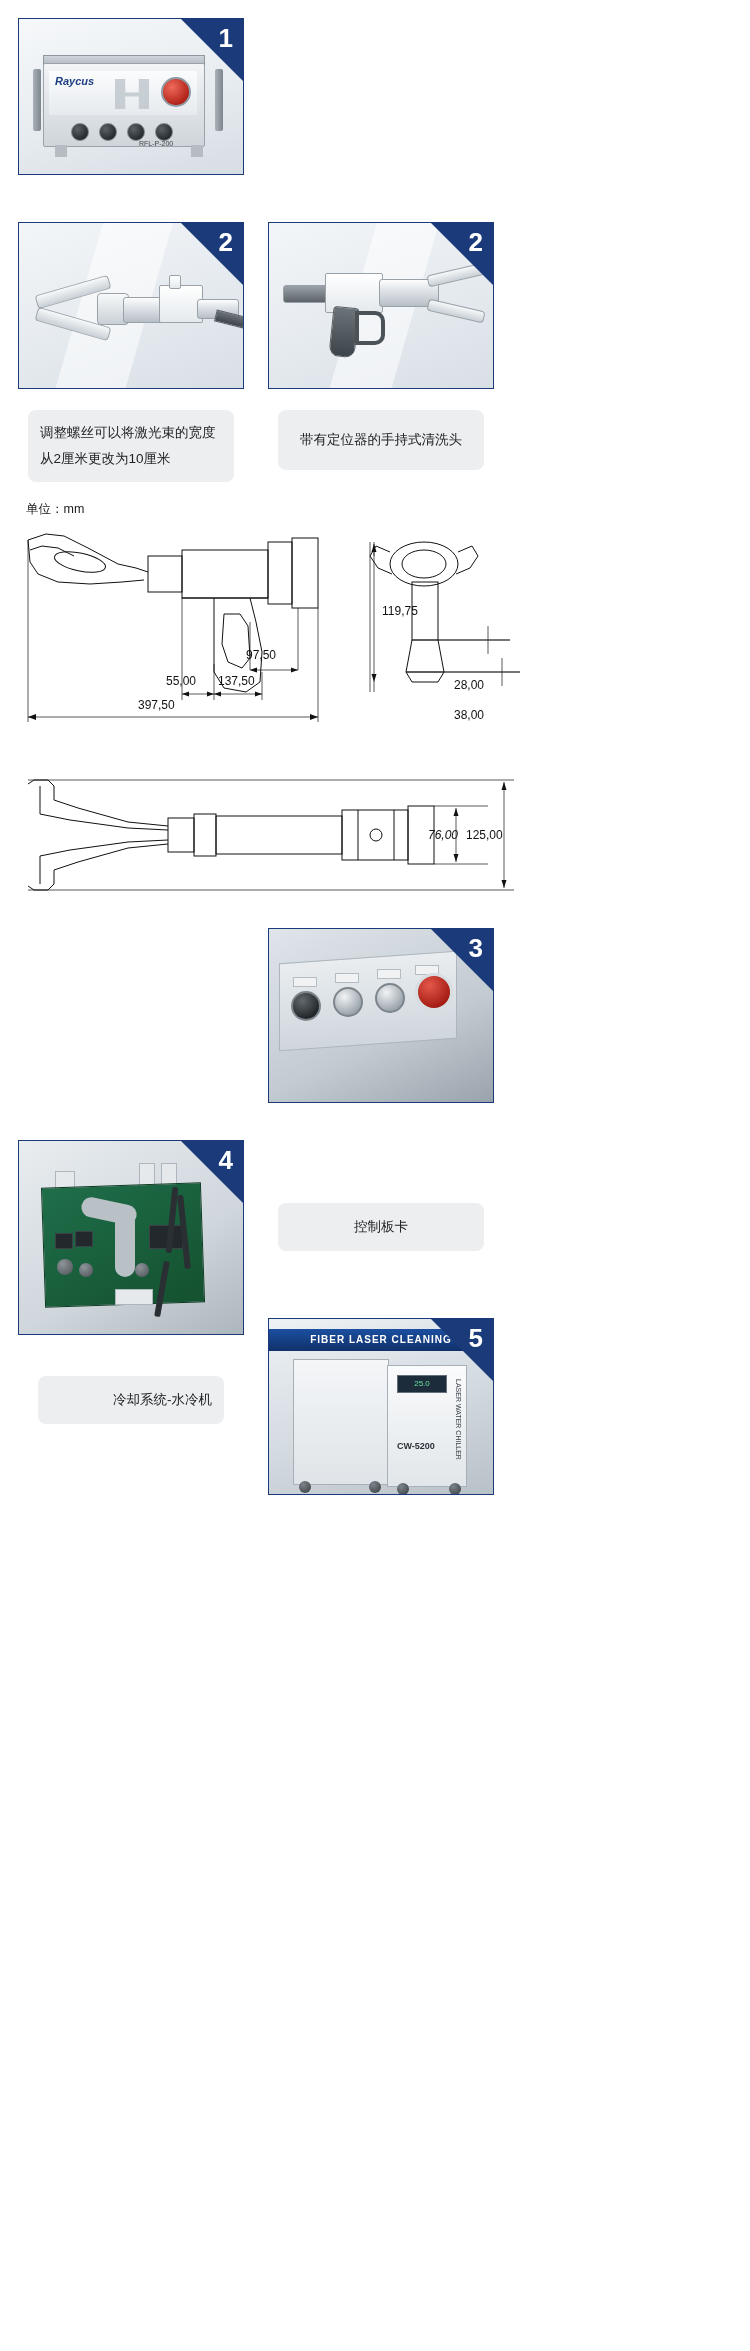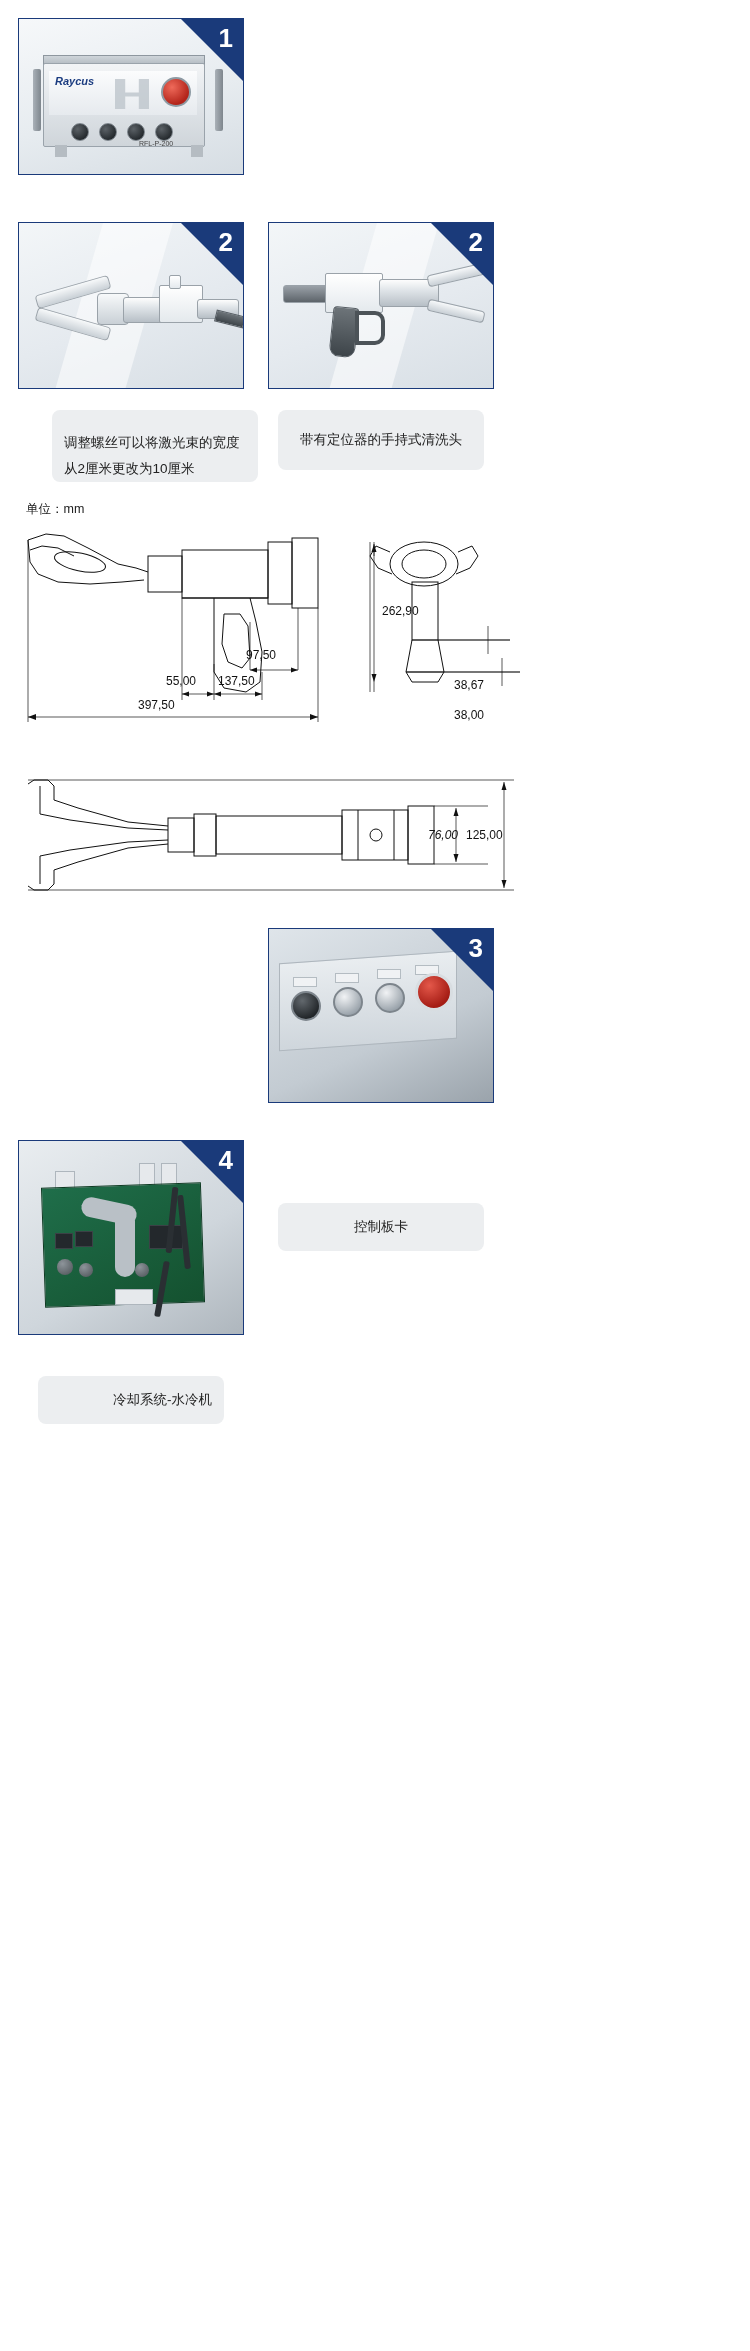--- a/index.html
+++ b/index.html
@@ -263,7 +263,7 @@
     <div class="corner-num">2</div>
   </div>
 
-  <div class="caption multi" style="left:28px; top:410px; width:206px; height:72px; padding-top:20px;margin-left:24px;">
+  <div class="caption multi" style="left:28px; top:410px; width:206px; height:72px; padding-top:10px;">
     <div>调整螺丝可以将激光束的宽度</div>
     <div>从2厘米更改为10厘米</div>
   </div>

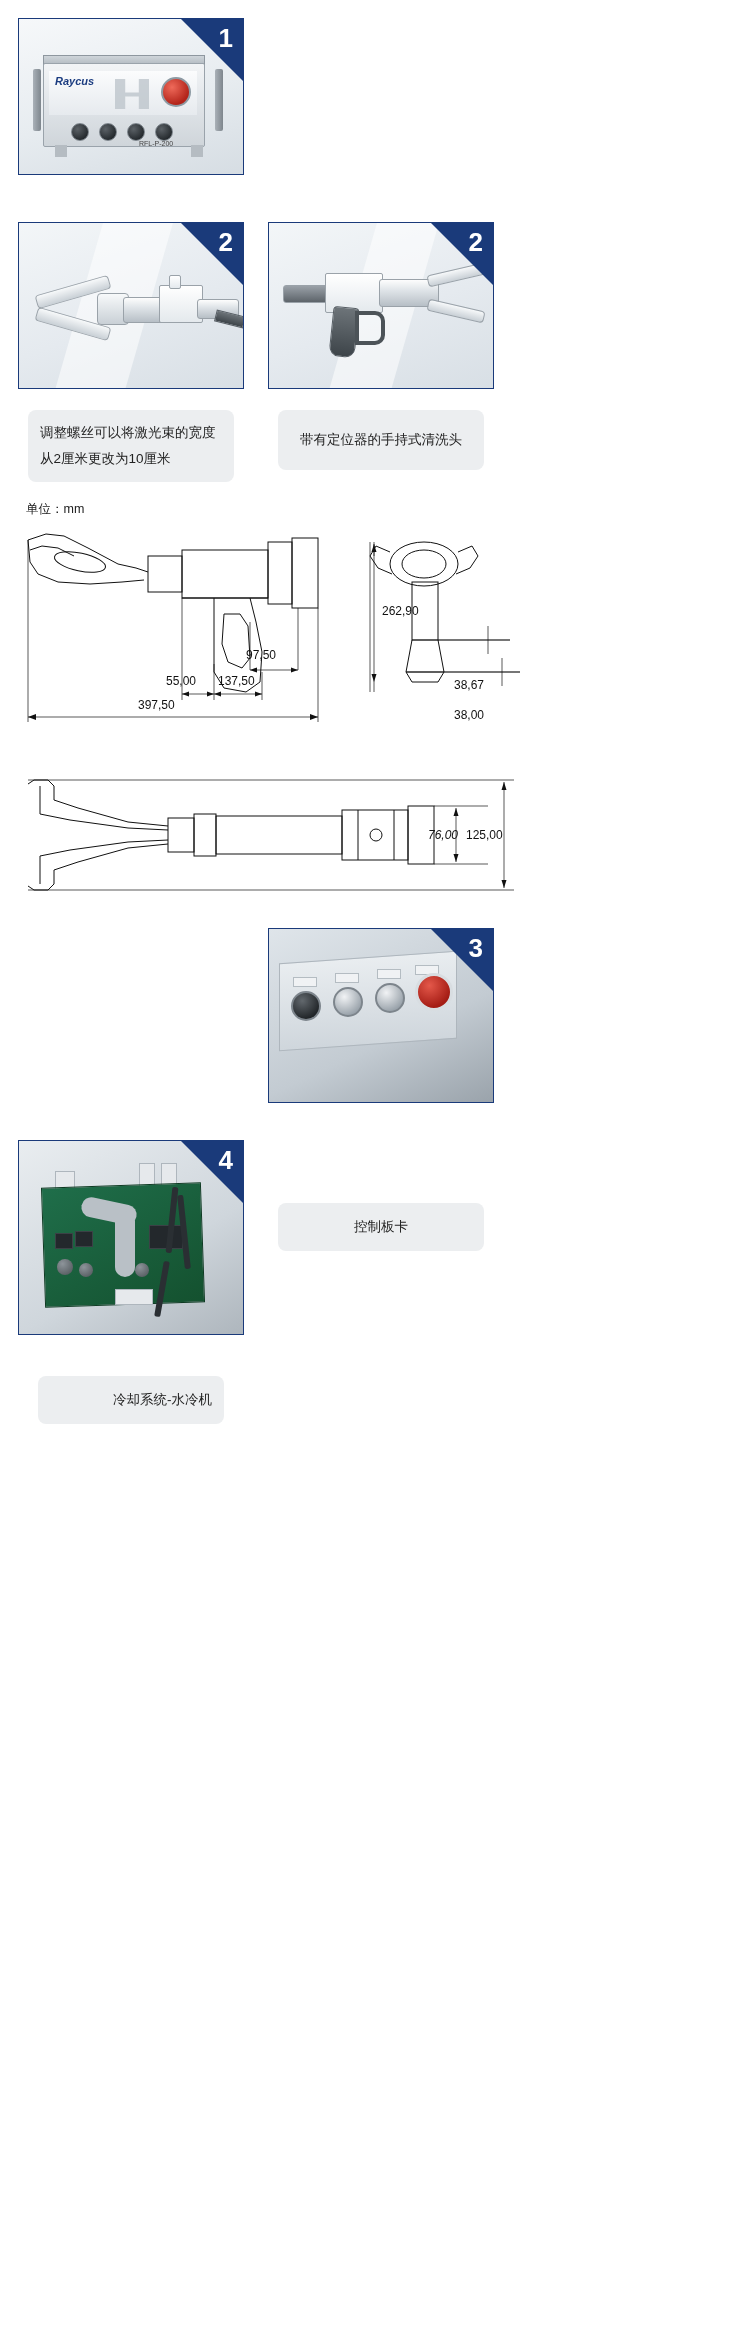--- a/index.html
+++ b/index.html
@@ -354,7 +354,7 @@
         <polygon points="14,160 11.5,152 16.5,152"></polygon>
       </g>
     </svg>
-    <div class="dim-text" style="left:22px; top:82px;">262,90</div>
+    <div class="dim-text" style="left:22px; top:82px;">119,75</div>
     <div class="dim-text" style="left:94px; top:156px;">38,67</div>
     <div class="dim-text" style="left:94px; top:186px;">38,00</div>
   </div>

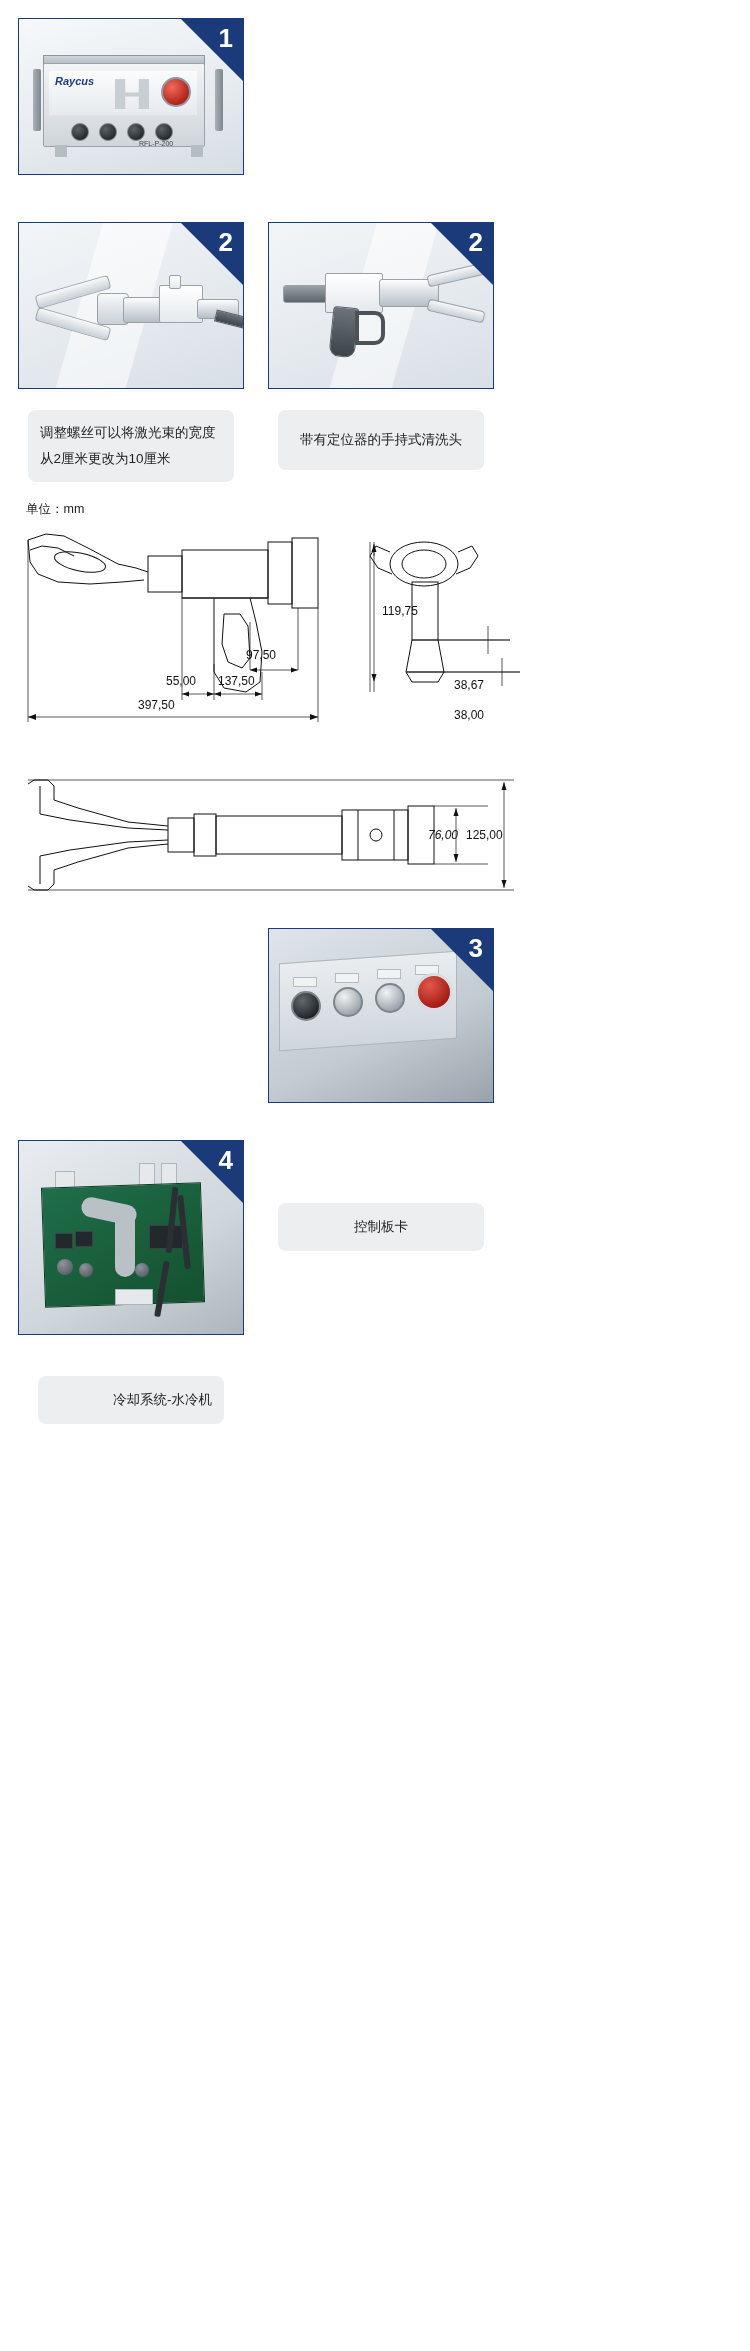--- a/index.html
+++ b/index.html
@@ -355,7 +355,7 @@
       </g>
     </svg>
     <div class="dim-text" style="left:22px; top:82px;">119,75</div>
-    <div class="dim-text" style="left:94px; top:156px;">38,67</div>
+    <div class="dim-text" style="left:94px; top:156px;">28,00</div>
     <div class="dim-text" style="left:94px; top:186px;">38,00</div>
   </div>
 

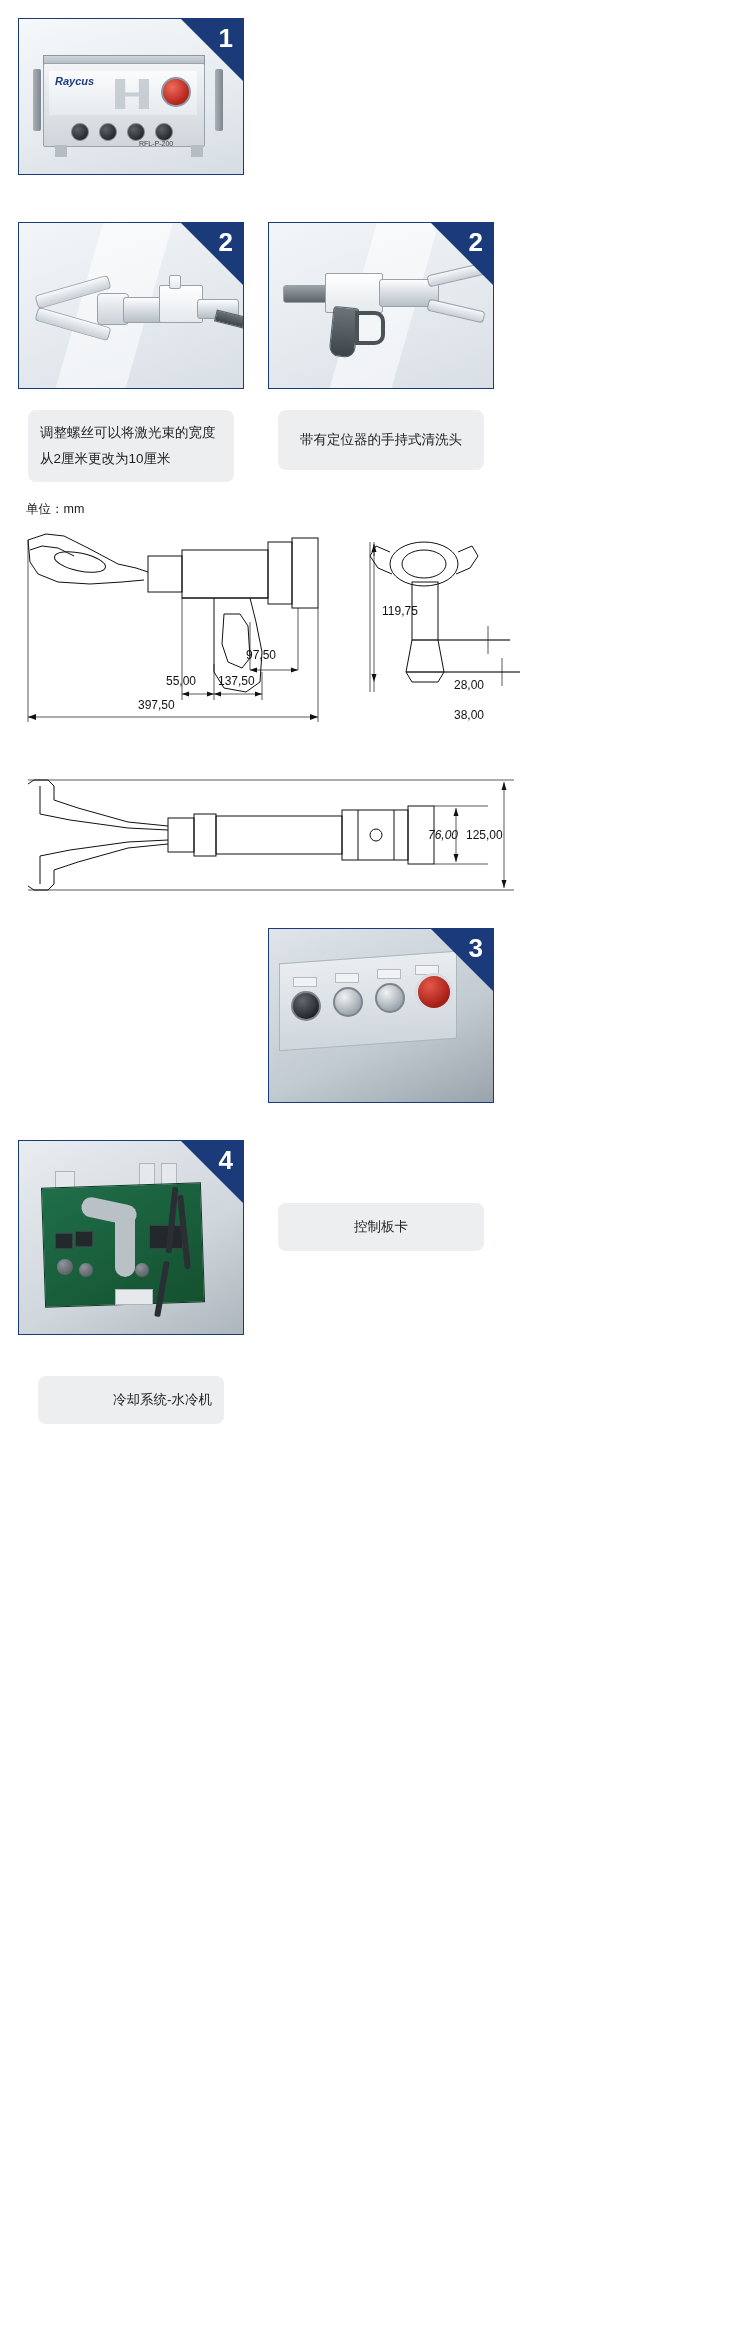--- a/index.html
+++ b/index.html
@@ -442,6 +442,25 @@
     <span>冷却系统-水冷机</span>
   </div>
 
+  <div class="photo-card" style="left:268px; top:1318px; width:226px; height:177px;">
+    <div class="ch-bg"></div>
+    <div class="ch-banner">
+      <span>FIBER LASER CLEANING</span>
+    </div>
+    <div class="ch-cabinet"></div>
+    <div class="ch-unit"></div>
+    <div class="ch-display">
+      <i>25.0</i>
+    </div>
+    <div style="position:absolute; left:186px; top:60px; font-size:7px; color:#3a4148; writing-mode:vertical-rl;">LASER WATER CHILLER</div>
+    <div class="ch-model">CW-5200</div>
+    <div class="ch-caster" style="left:30px; top:162px;"></div>
+    <div class="ch-caster" style="left:100px; top:162px;"></div>
+    <div class="ch-caster" style="left:128px; top:164px;"></div>
+    <div class="ch-caster" style="left:180px; top:164px;"></div>
+    <div class="corner-badge"></div>
+    <div class="corner-num">5</div>
+  </div>
 
 </div>
 

